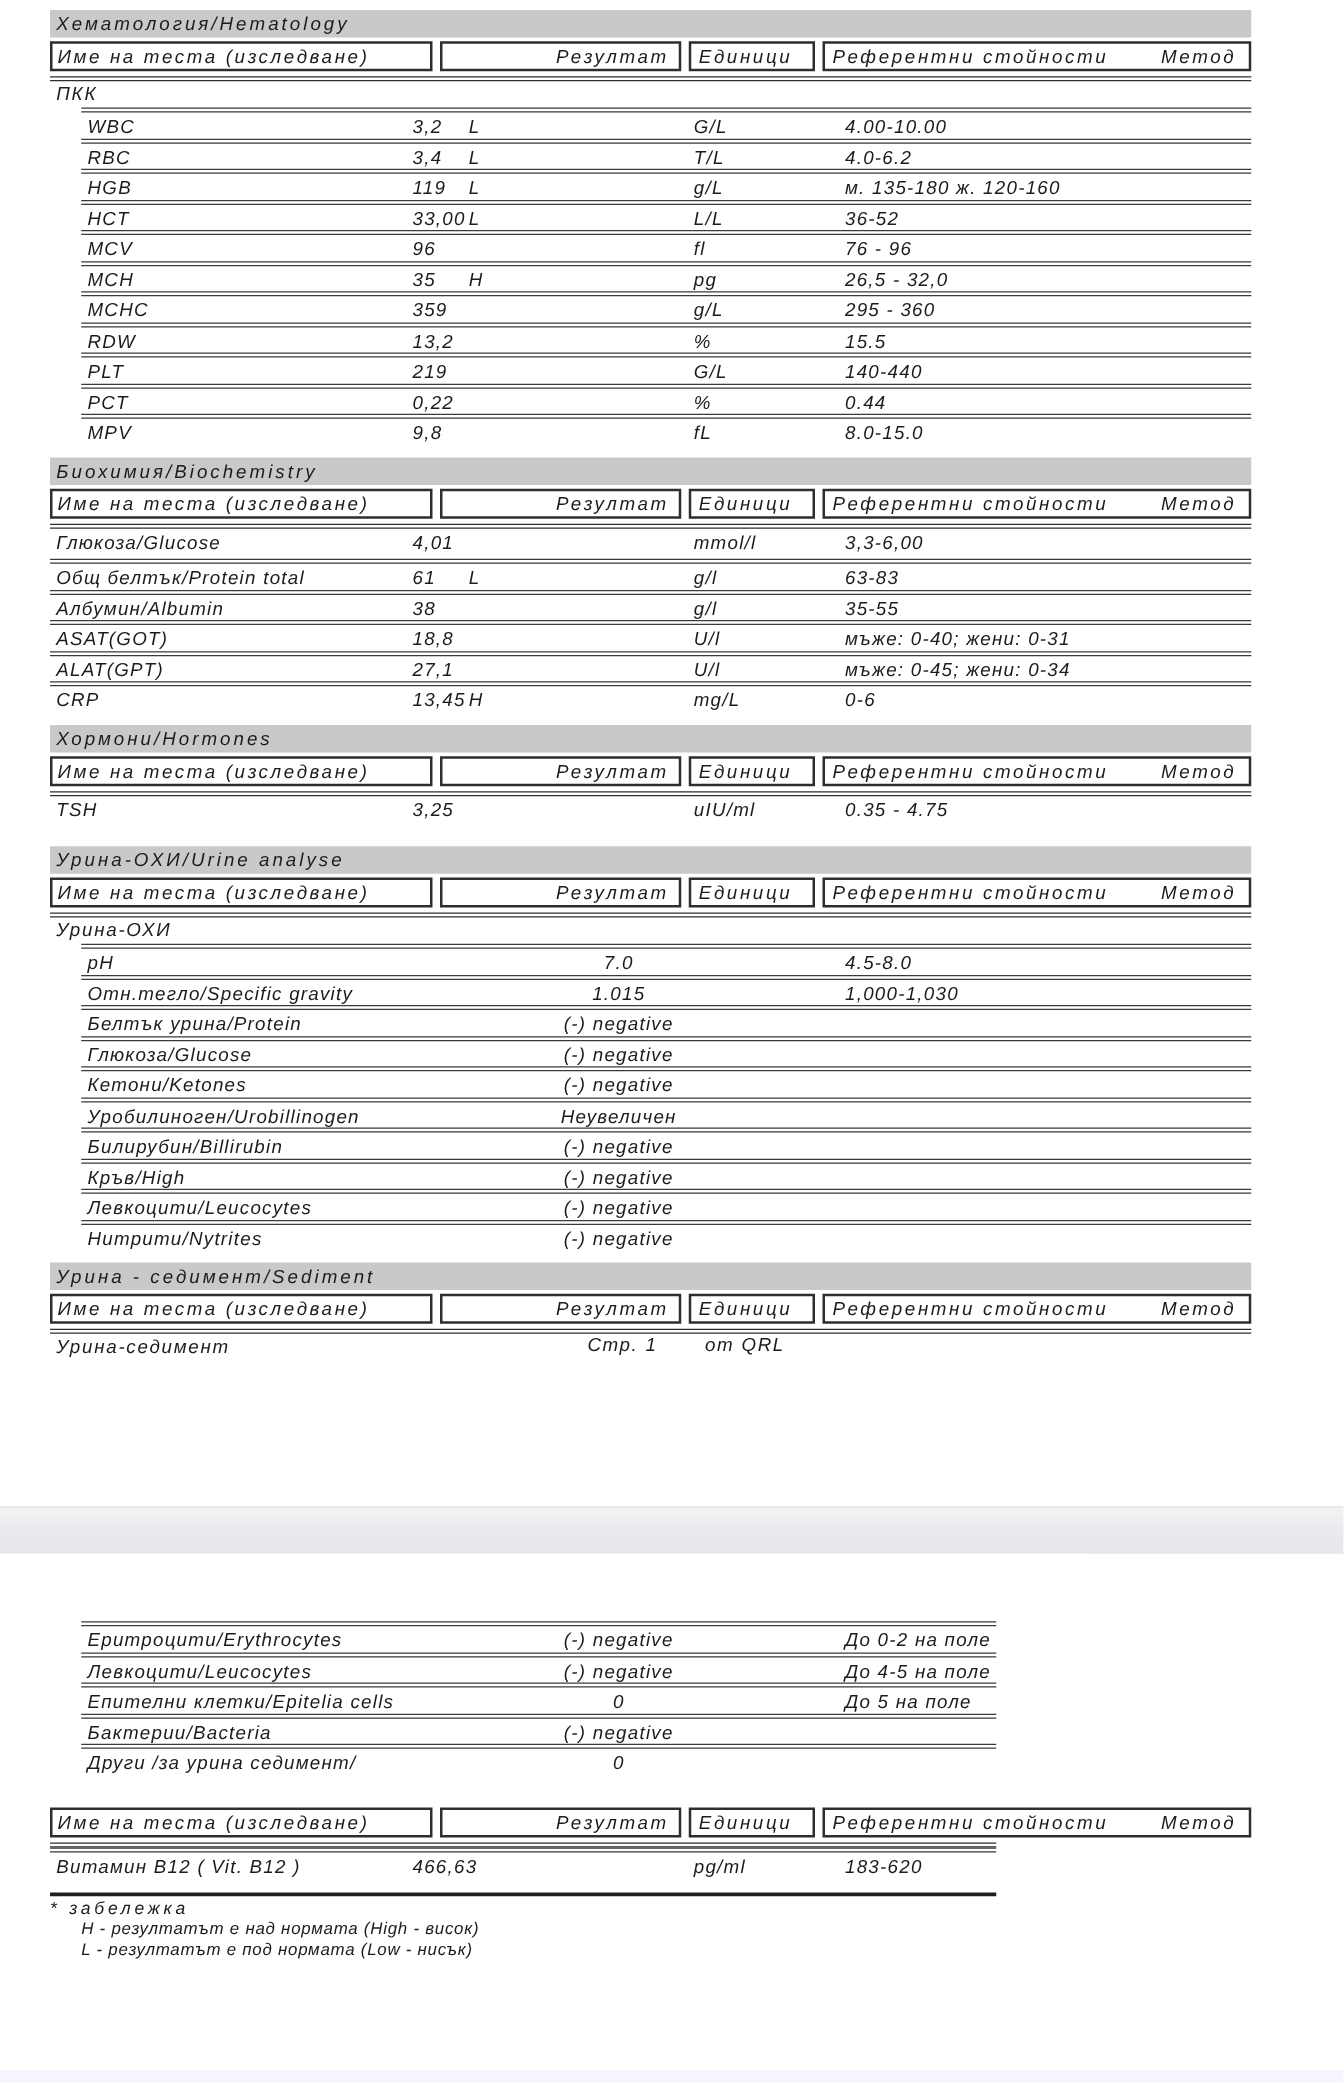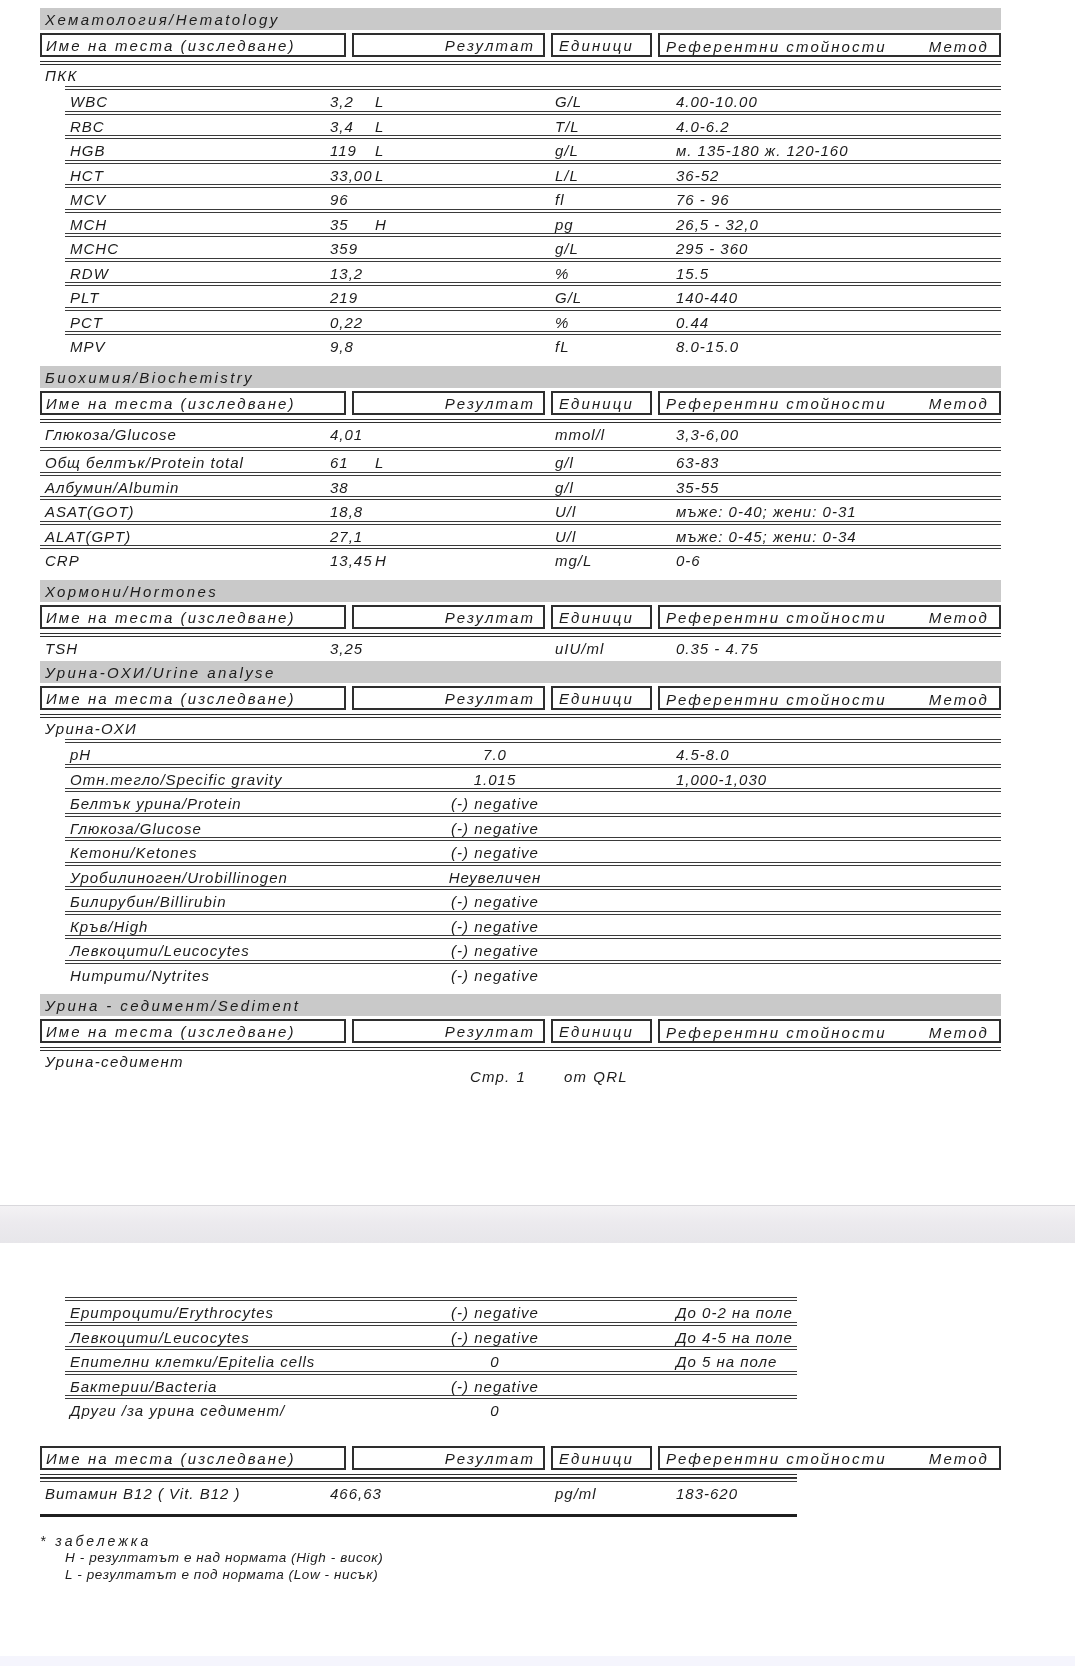--- a/index.html
+++ b/index.html
@@ -31,7 +31,7 @@
   .hbox-result{left:312px;width:193px;text-align:right;padding-right:8px;}
   .hbox-units{left:511px;width:101px;padding-left:6px;}
   .hbox-ref{left:618px;width:343px;padding-left:6px;padding-right:10px;
-            display:flex;justify-content:space-between;align-items:center;}
+            display:flex;justify-content:space-between;}
   .underline{border-top:4px double #2e2e2e;margin-top:2px;height:0;}
 
   .row{position:relative;min-height:24.5px;box-sizing:border-box;padding:3px 0 0 5px;

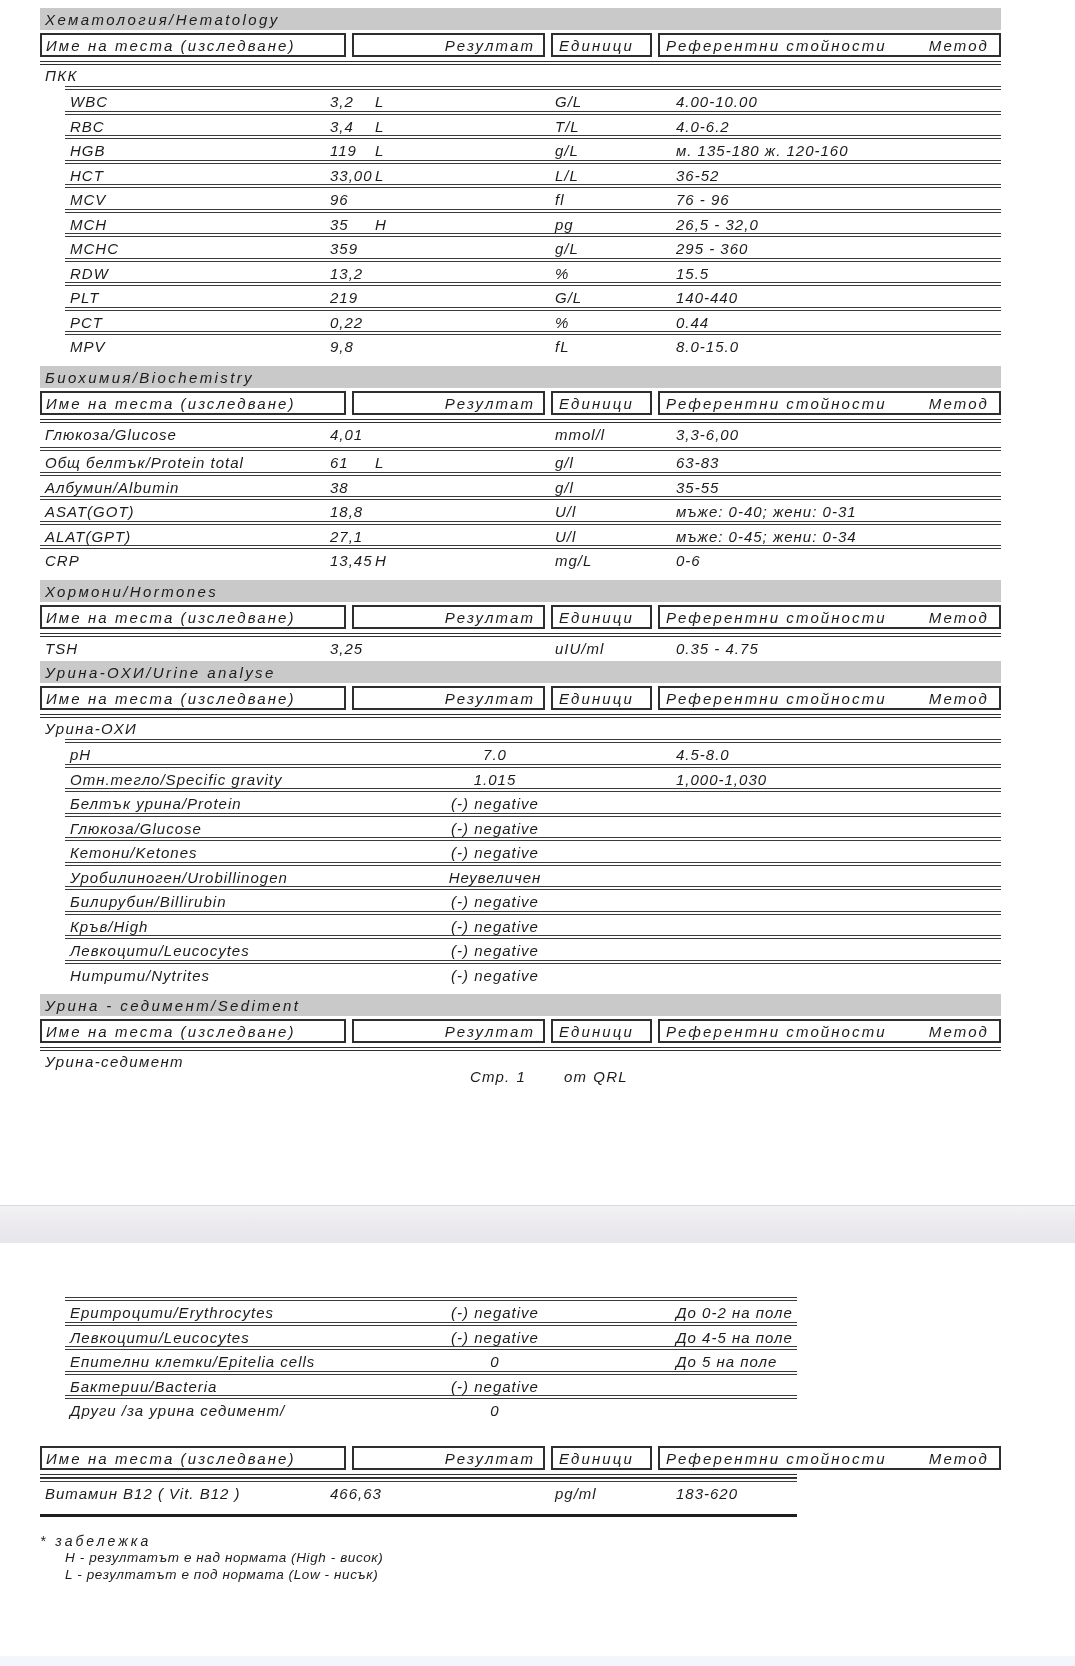--- a/index.html
+++ b/index.html
@@ -18,7 +18,7 @@
   .section{margin-top:10px;}
   .section:first-child{margin-top:0;}
   .section.hormones{margin-top:10px;}
-  .section.urine{margin-top:0;}
+  .section.urine{margin-top:16px;}
   .section.vitamins{margin-top:26px;}
 
   .band{height:22px;box-sizing:border-box;background:#c9c9c9;padding:3px 0 0 5px;

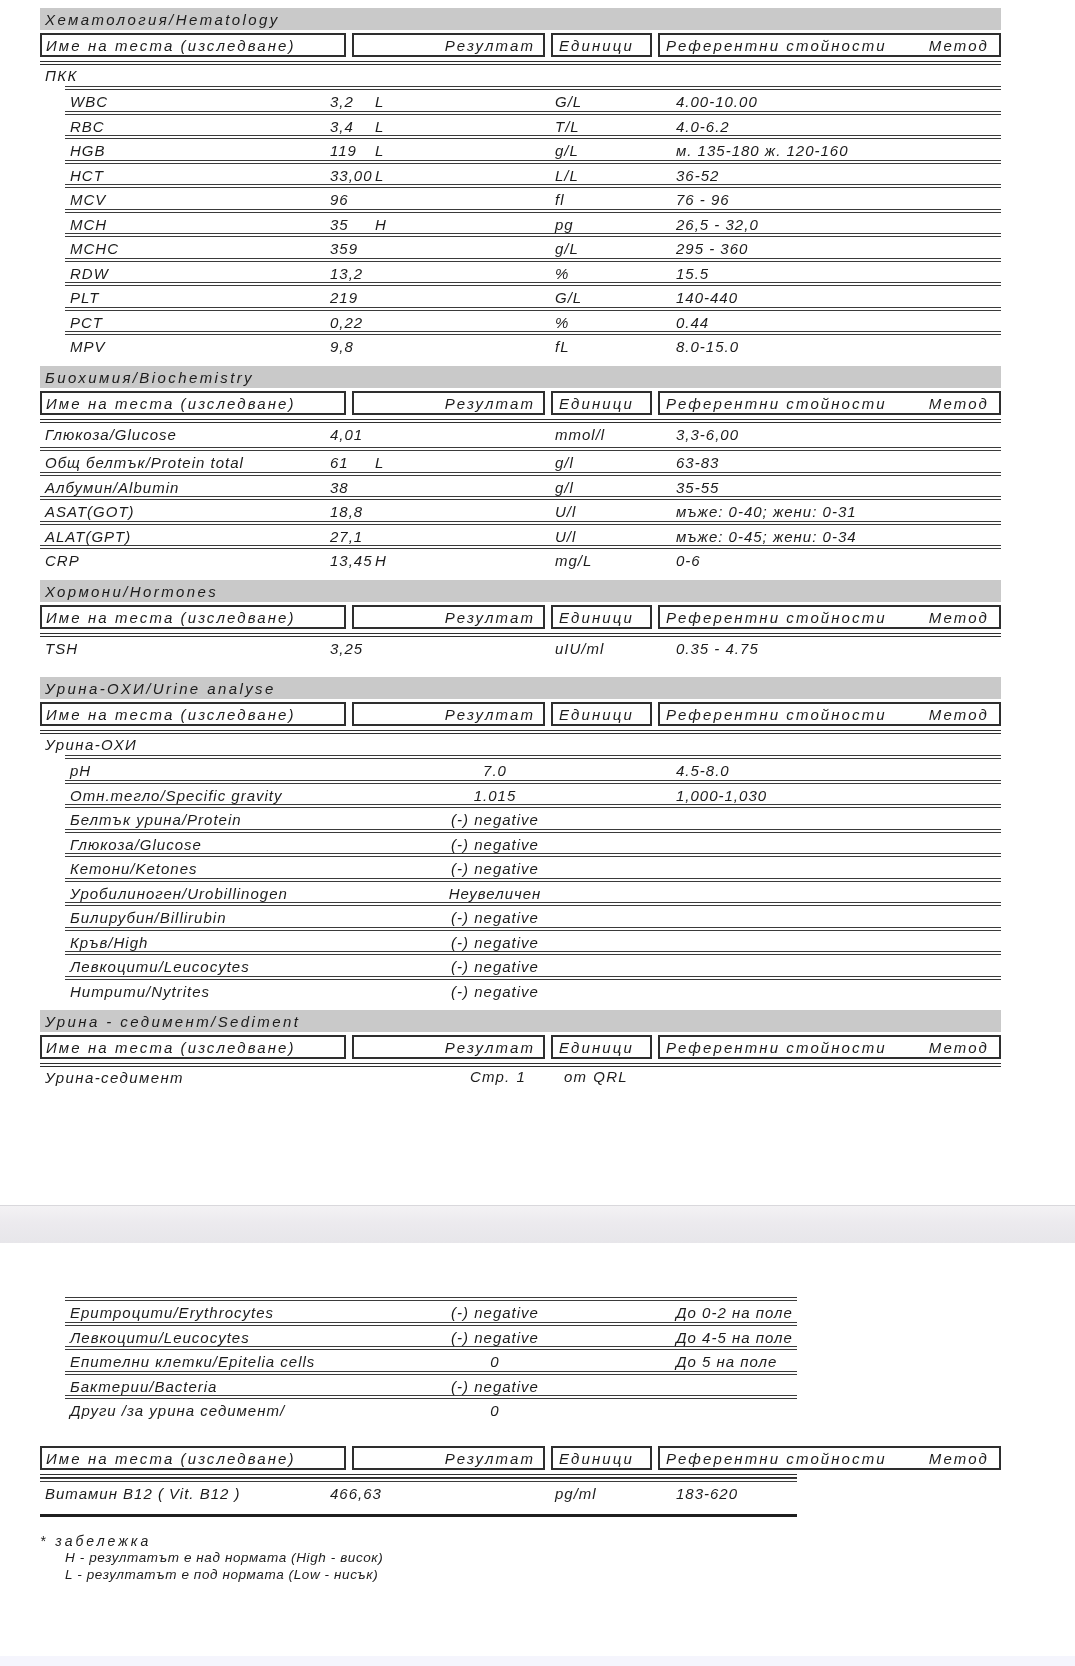--- a/index.html
+++ b/index.html
@@ -51,7 +51,7 @@
   .page-footer span{margin-right:6px;}
   .page-footer .gap{display:inline-block;width:26px;}
 
-  .footnote{margin-top:12px;border-top:3px solid #1f1f1f;padding-top:16px;}
+  .footnote{margin-top:12px;border-top:3px solid #1f1f1f;padding-top:1px;}
   .footnote-title{font-size:14px;letter-spacing:3px;}
   .footnote-line{font-size:13.5px;letter-spacing:0.6px;margin-left:25px;line-height:17px;}
 </style>

